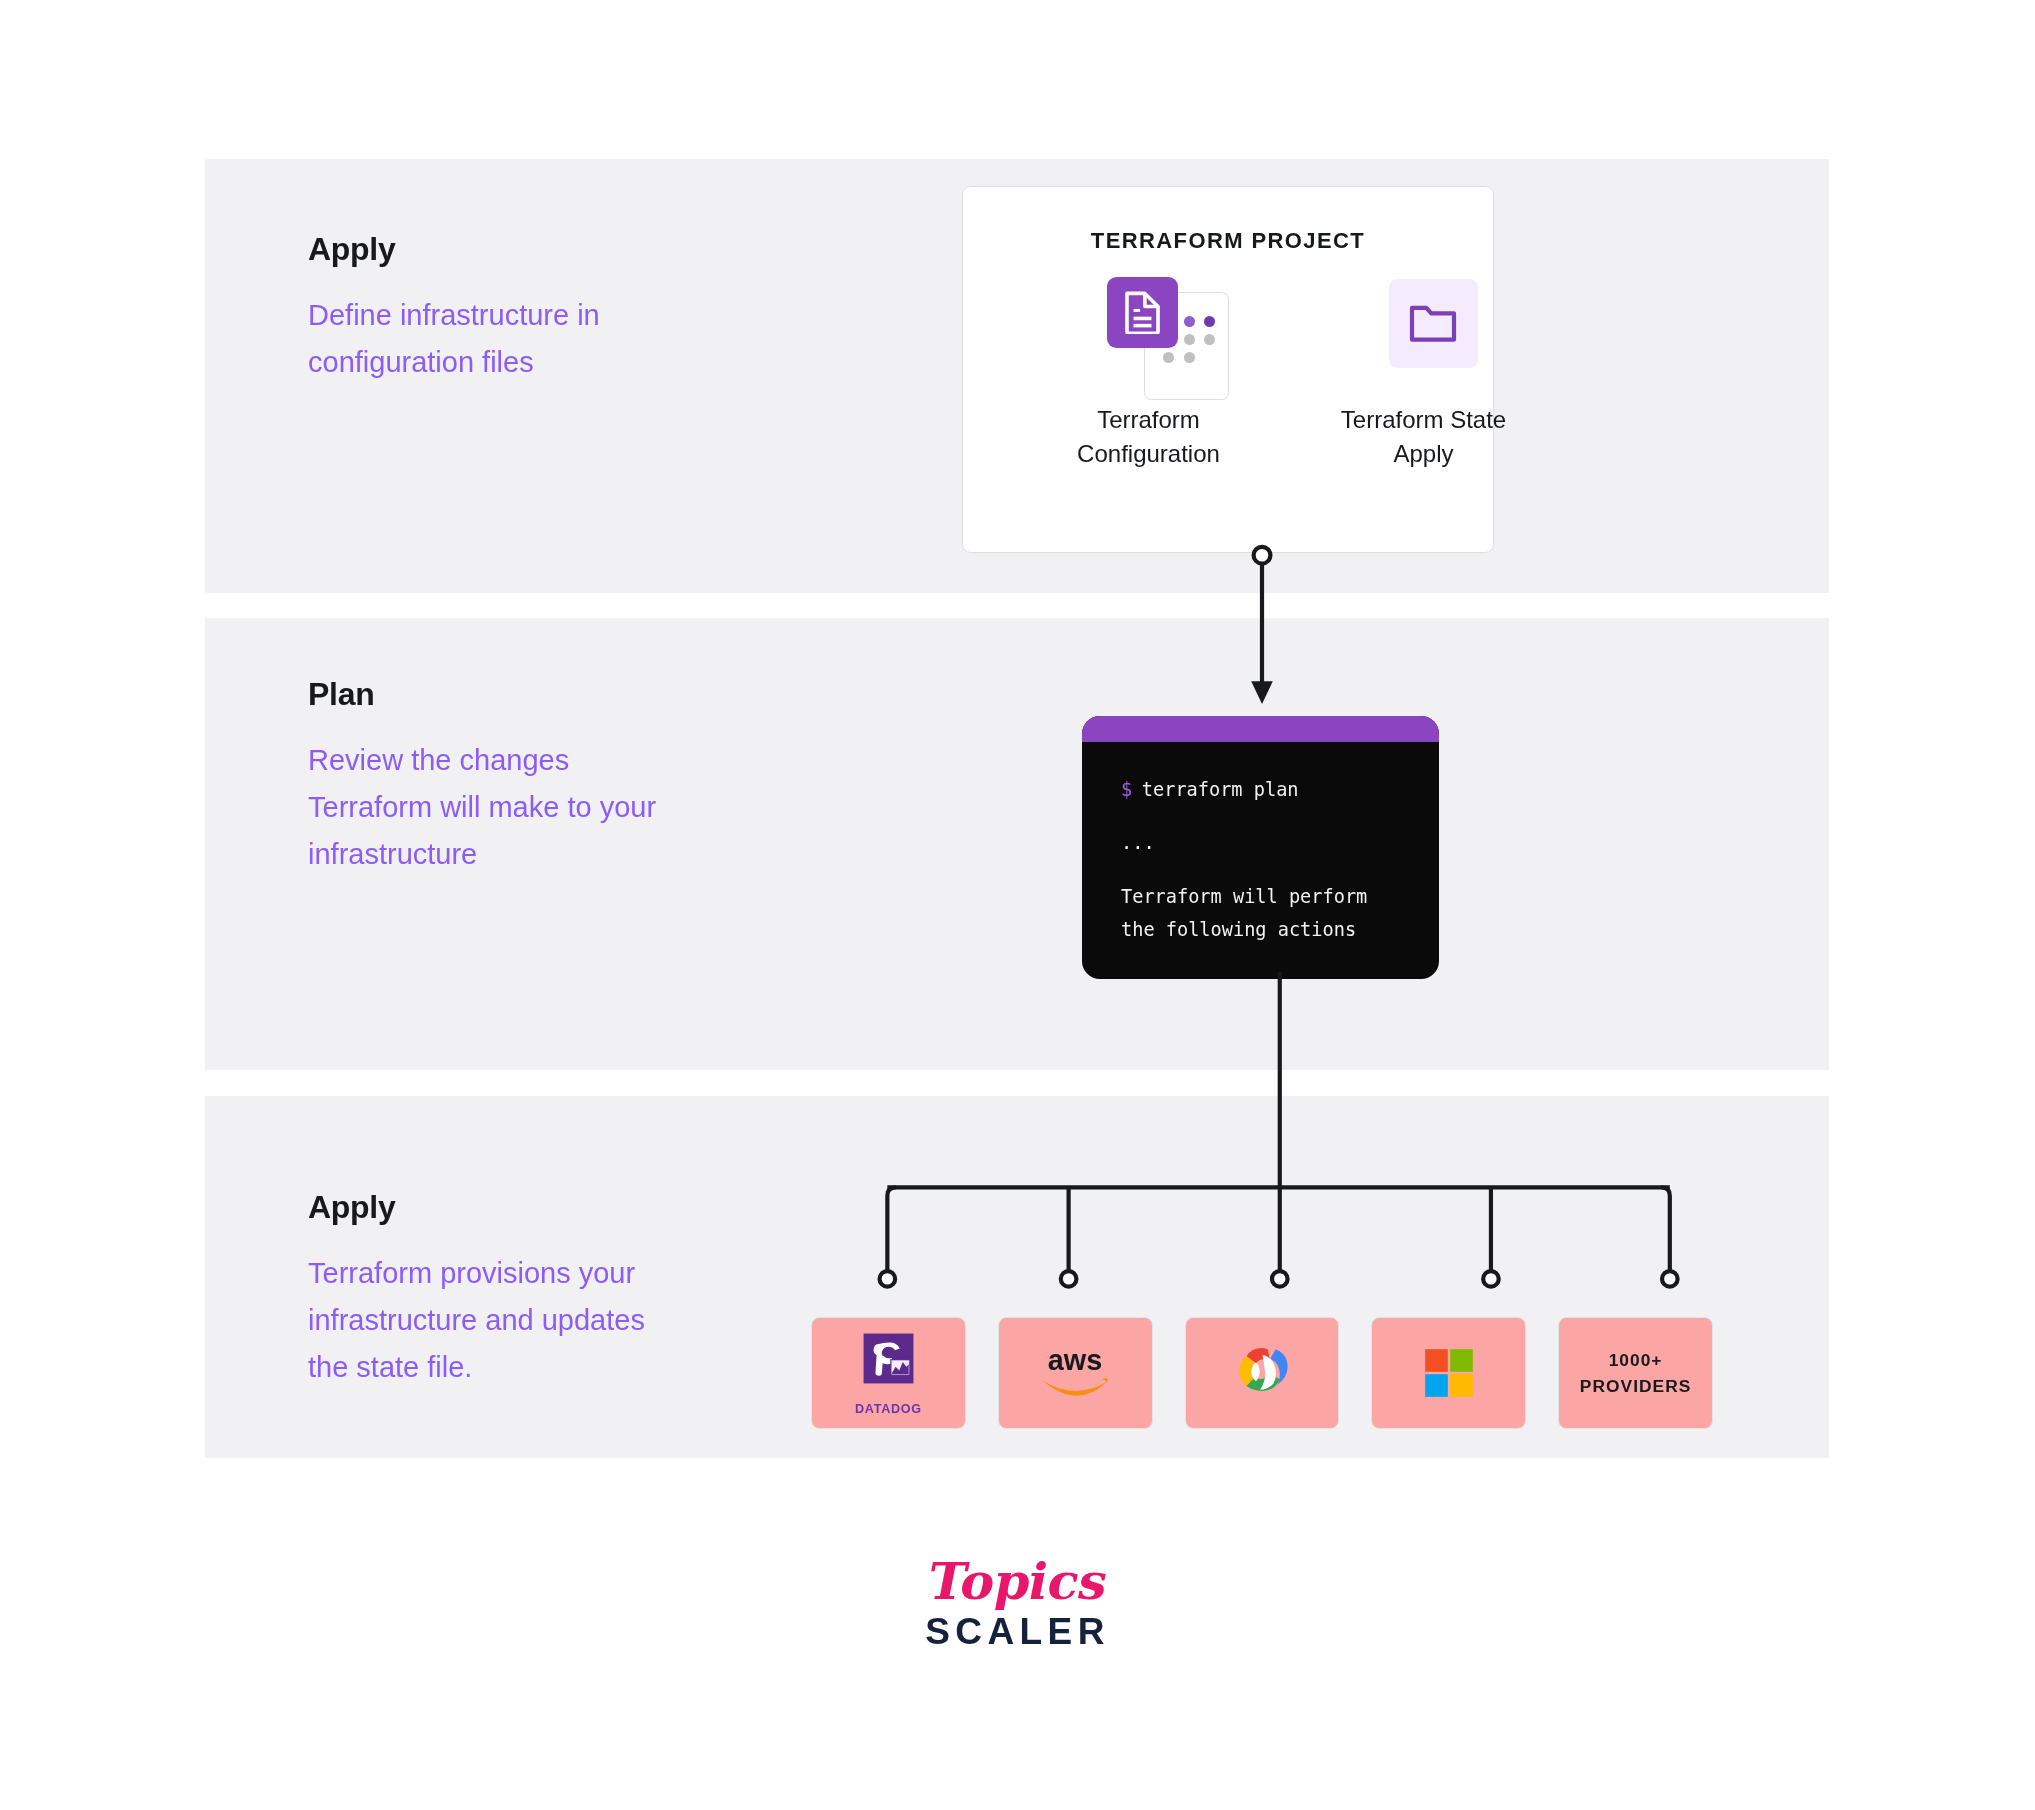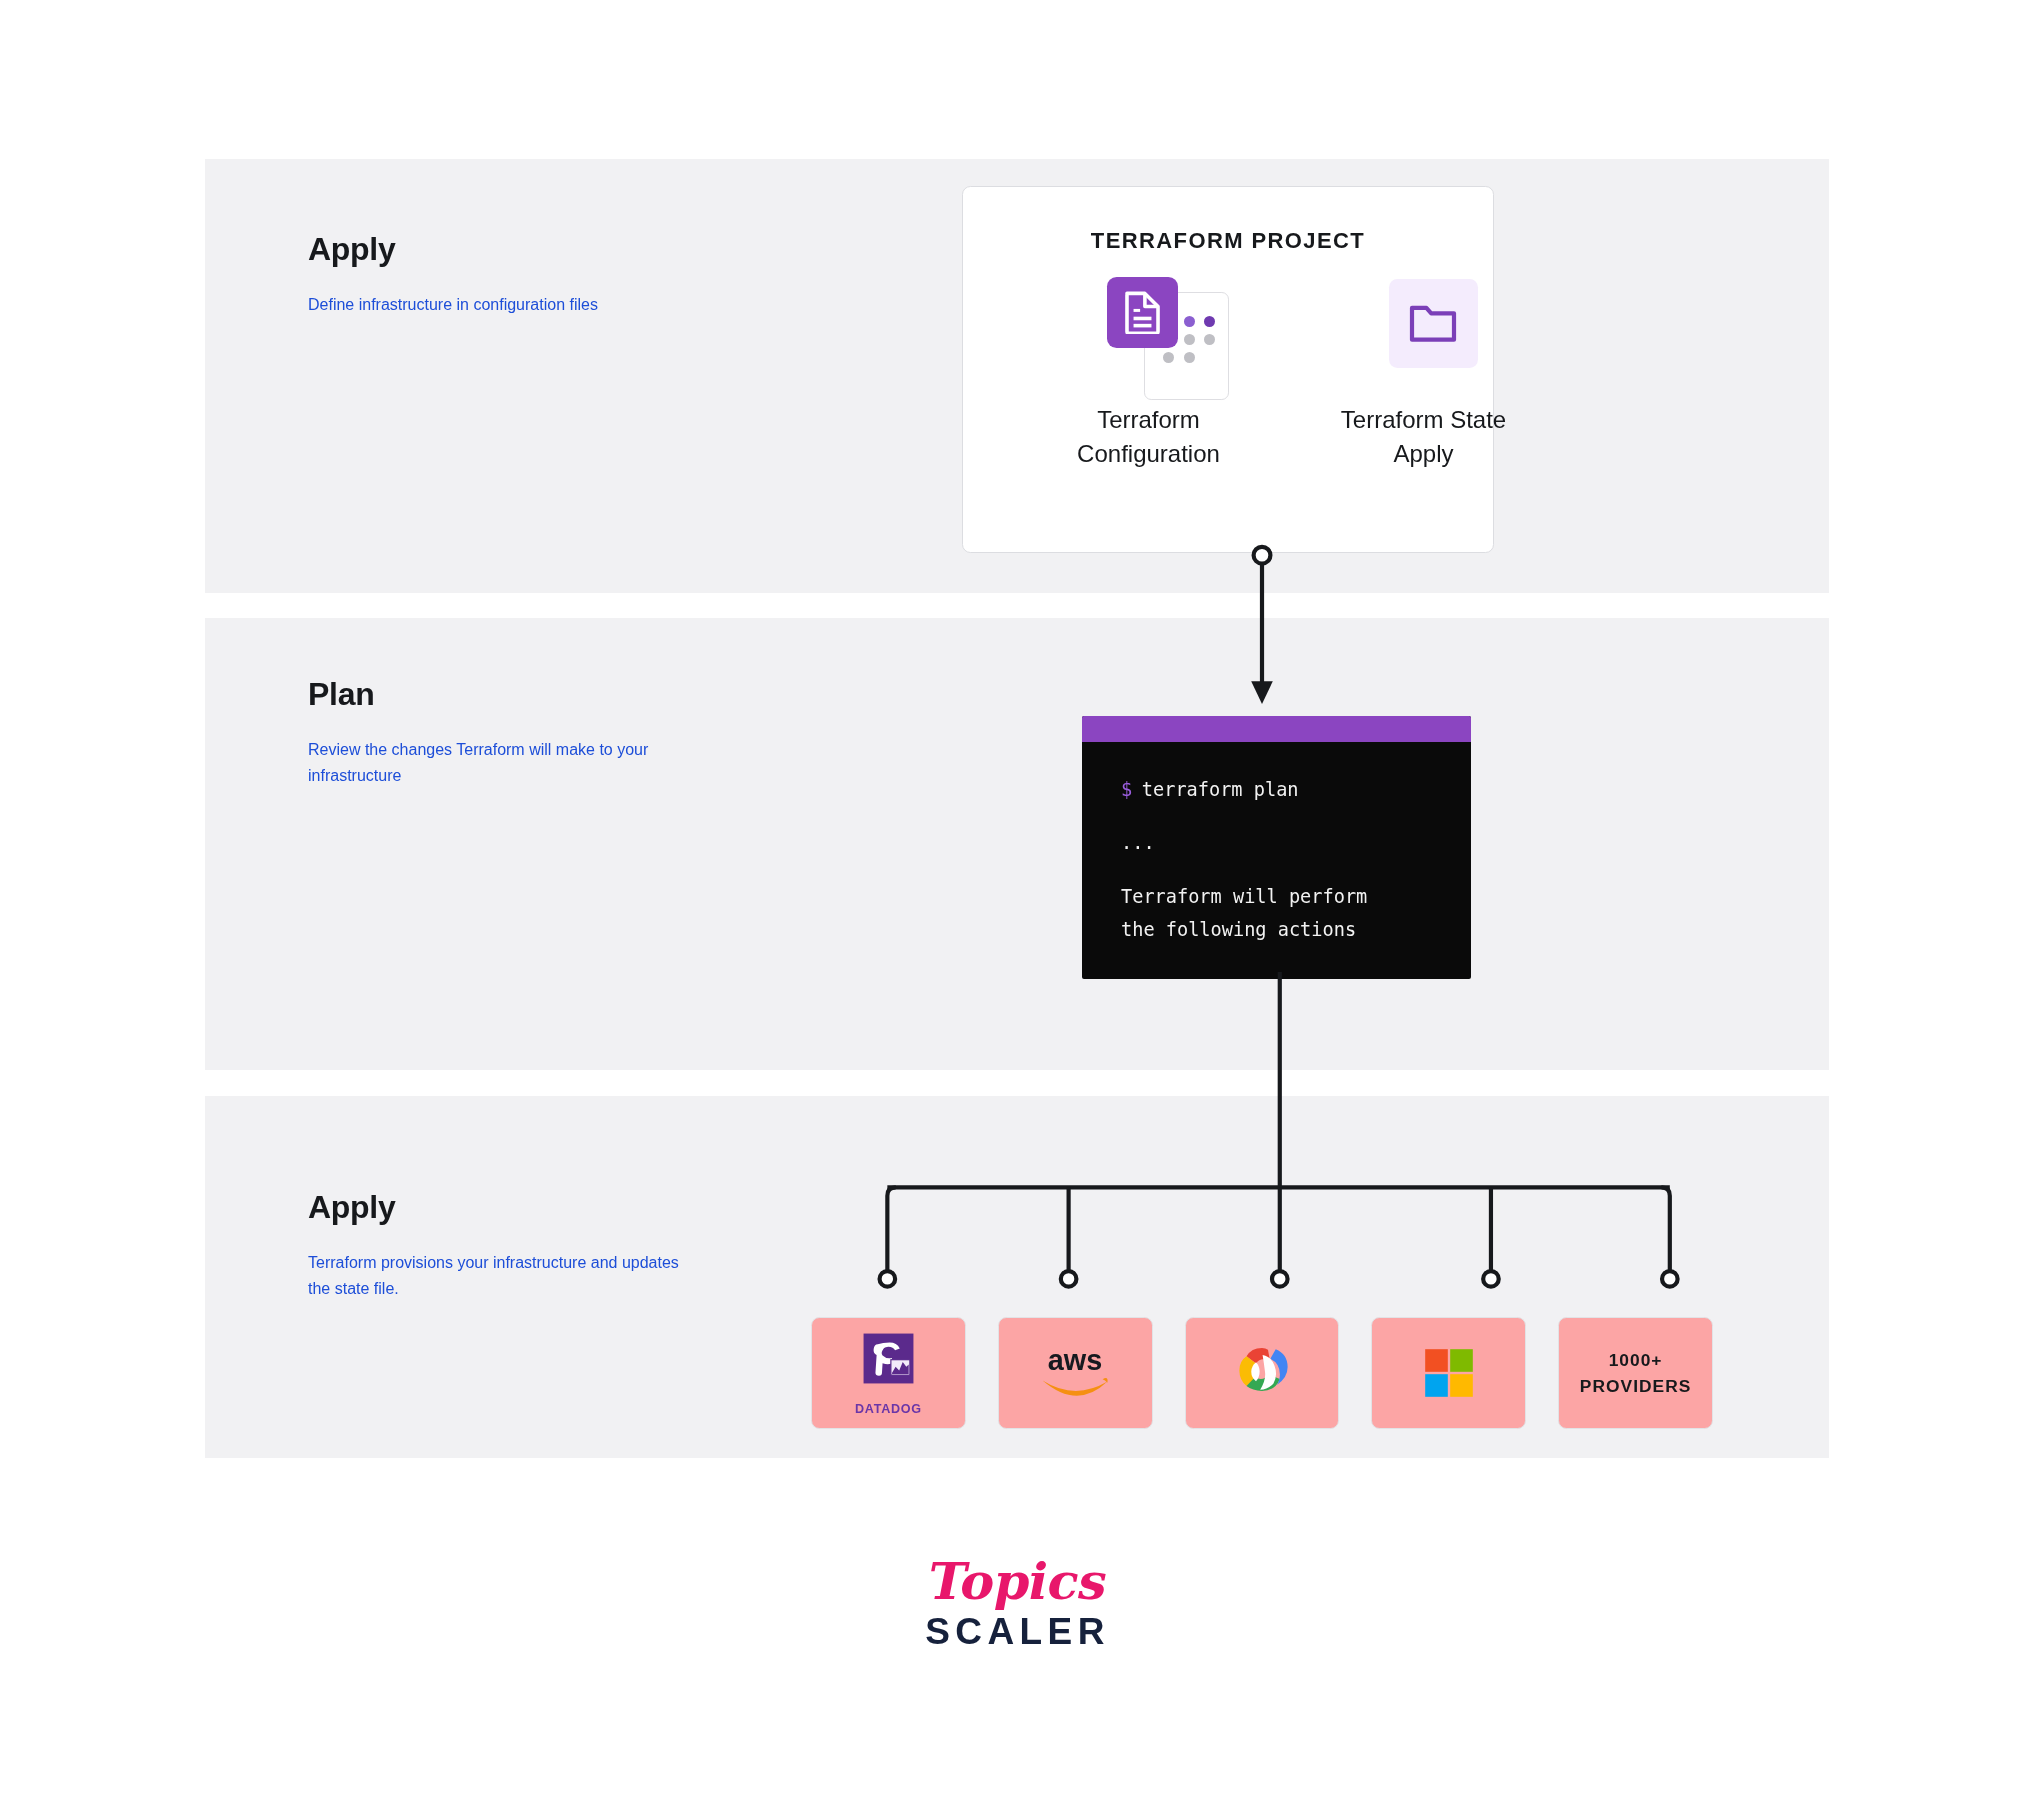--- a/index.html
+++ b/index.html
@@ -42,8 +42,8 @@
     line-height: 1.05;
   }
   .step-desc {
-    font-size: 16px;
-    color: #1d4ed8;
+    font-size: 29px;
+    color: #8b5cf6;
     line-height: 1.62;
     margin: 0;
   }

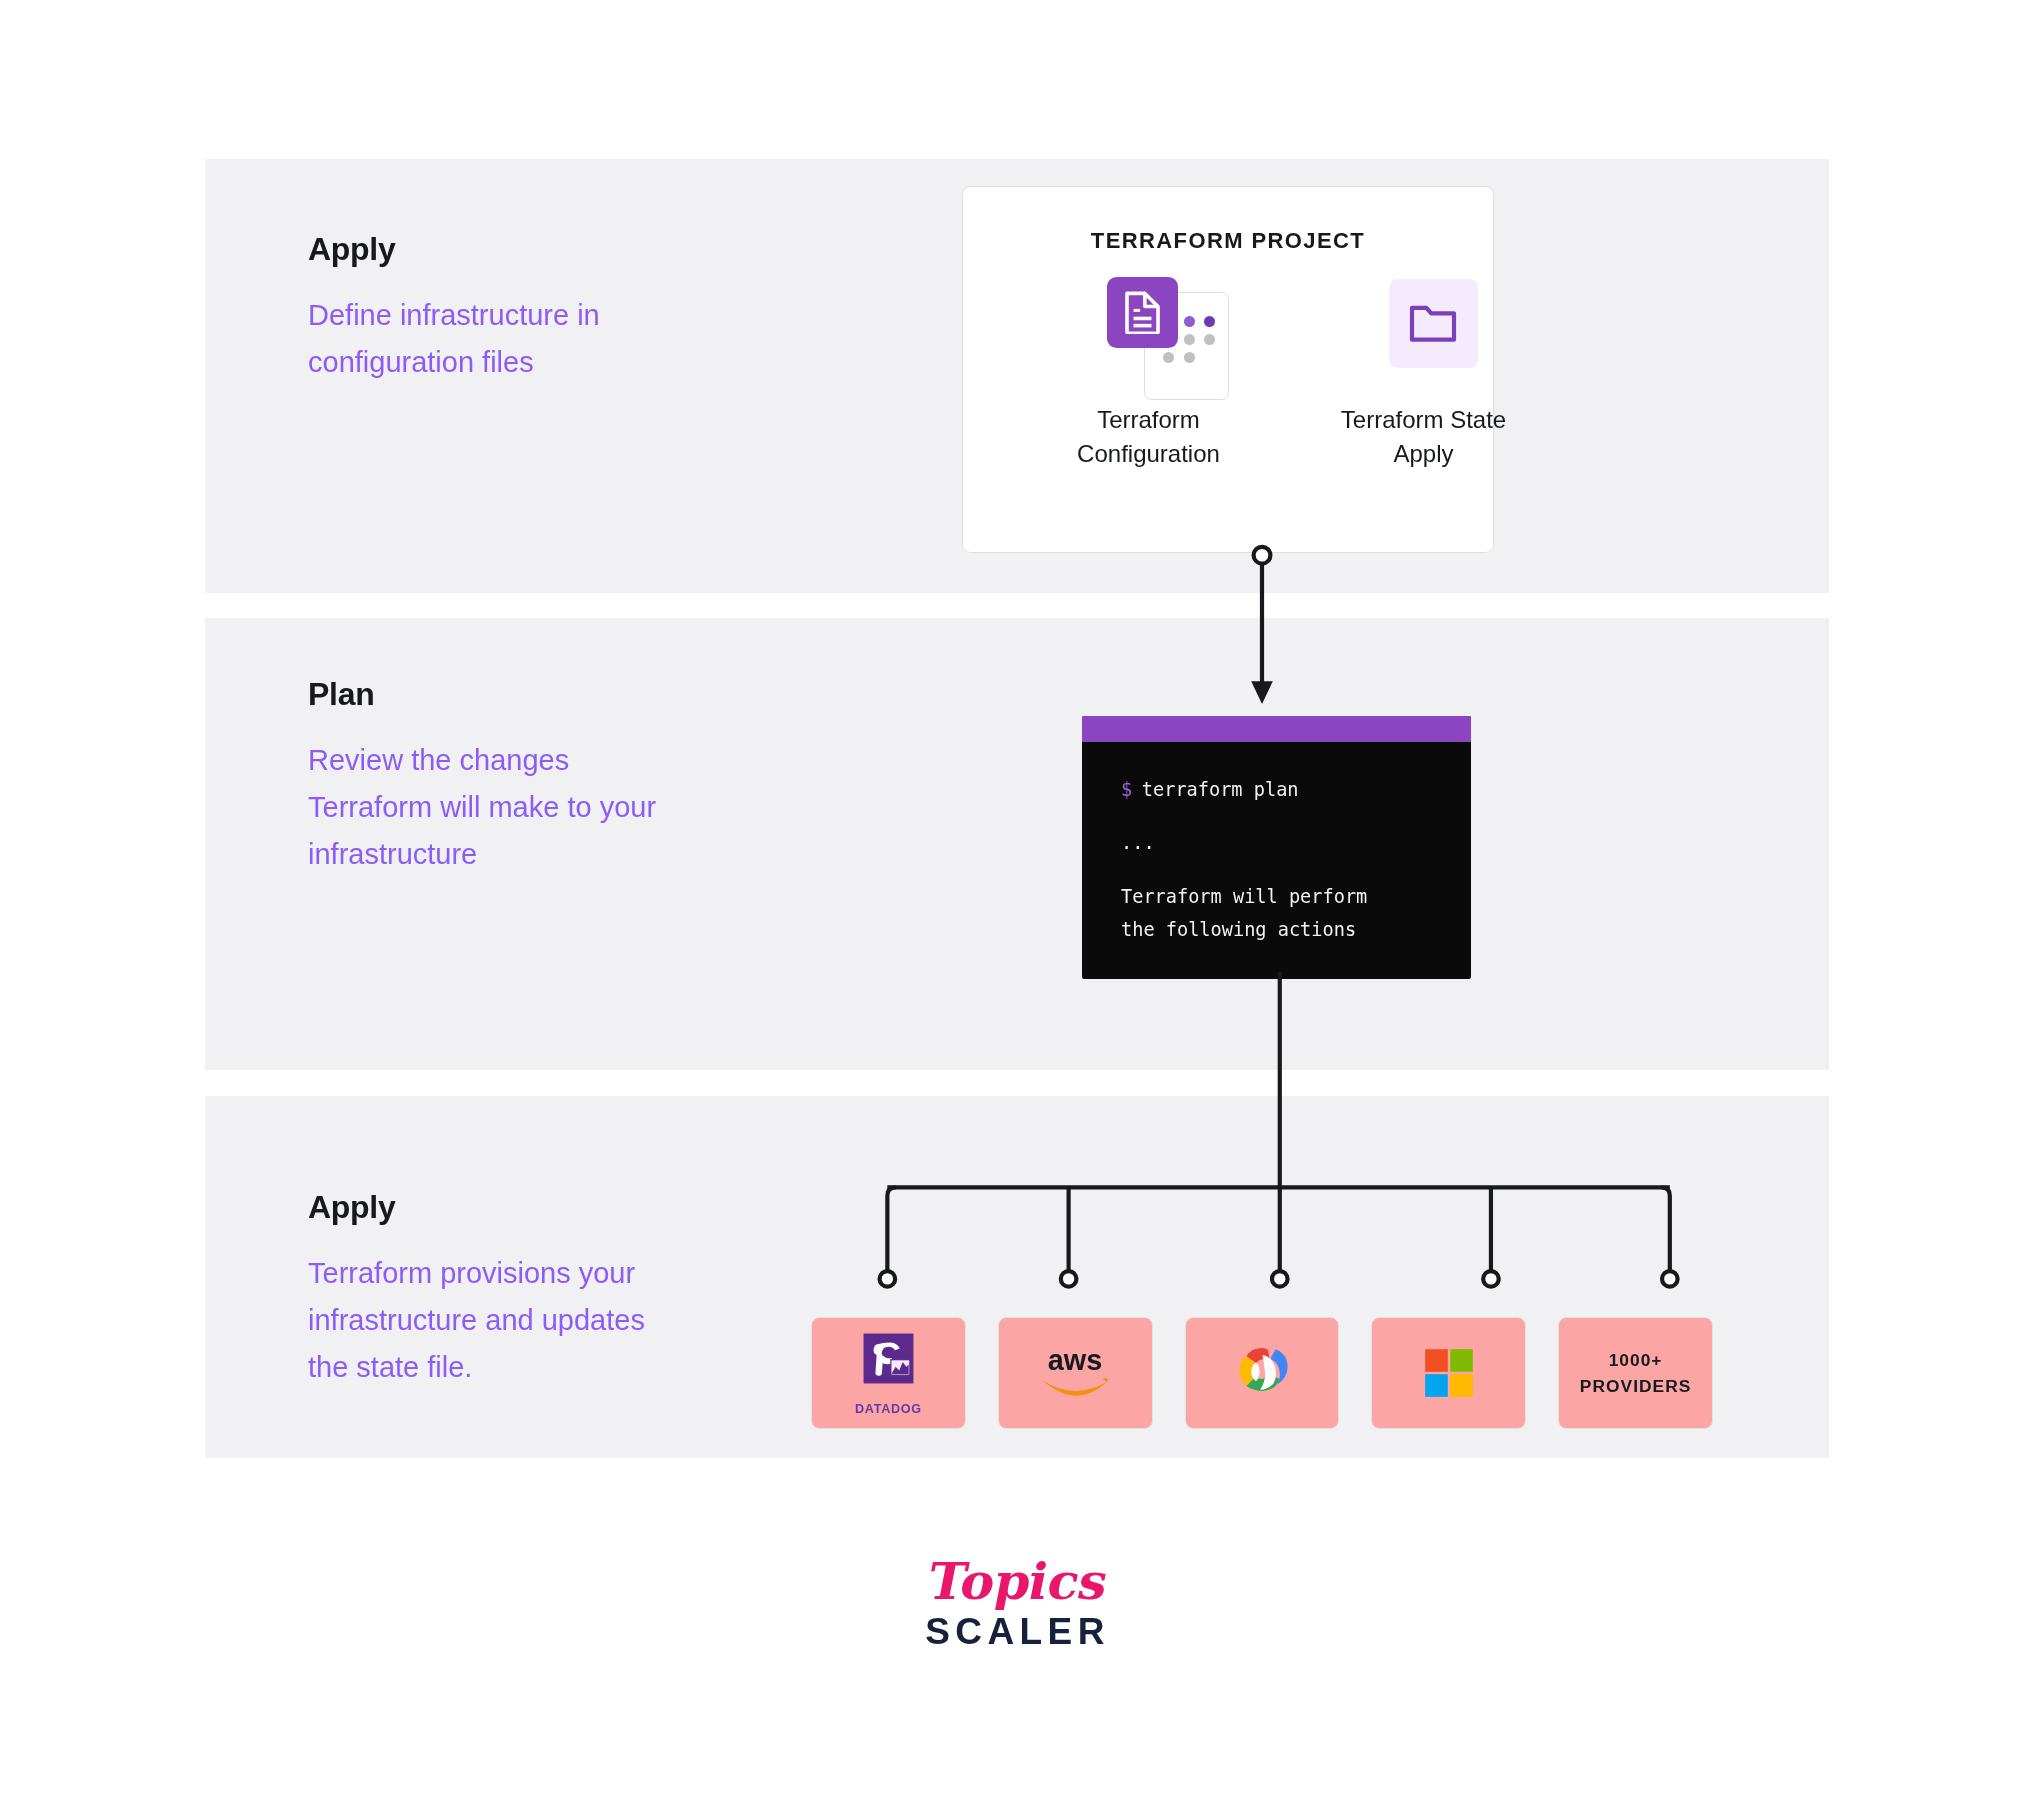--- a/index.html
+++ b/index.html
@@ -160,10 +160,10 @@
     position: absolute;
     left: 1082px;
     top: 716px;
-    width: 389px;
+    width: 357px;
     height: 263px;
     background: #0a0a0a;
-    border-radius: 2px;
+    border-radius: 18px;
     overflow: hidden;
   }
   #terminal-bar {

